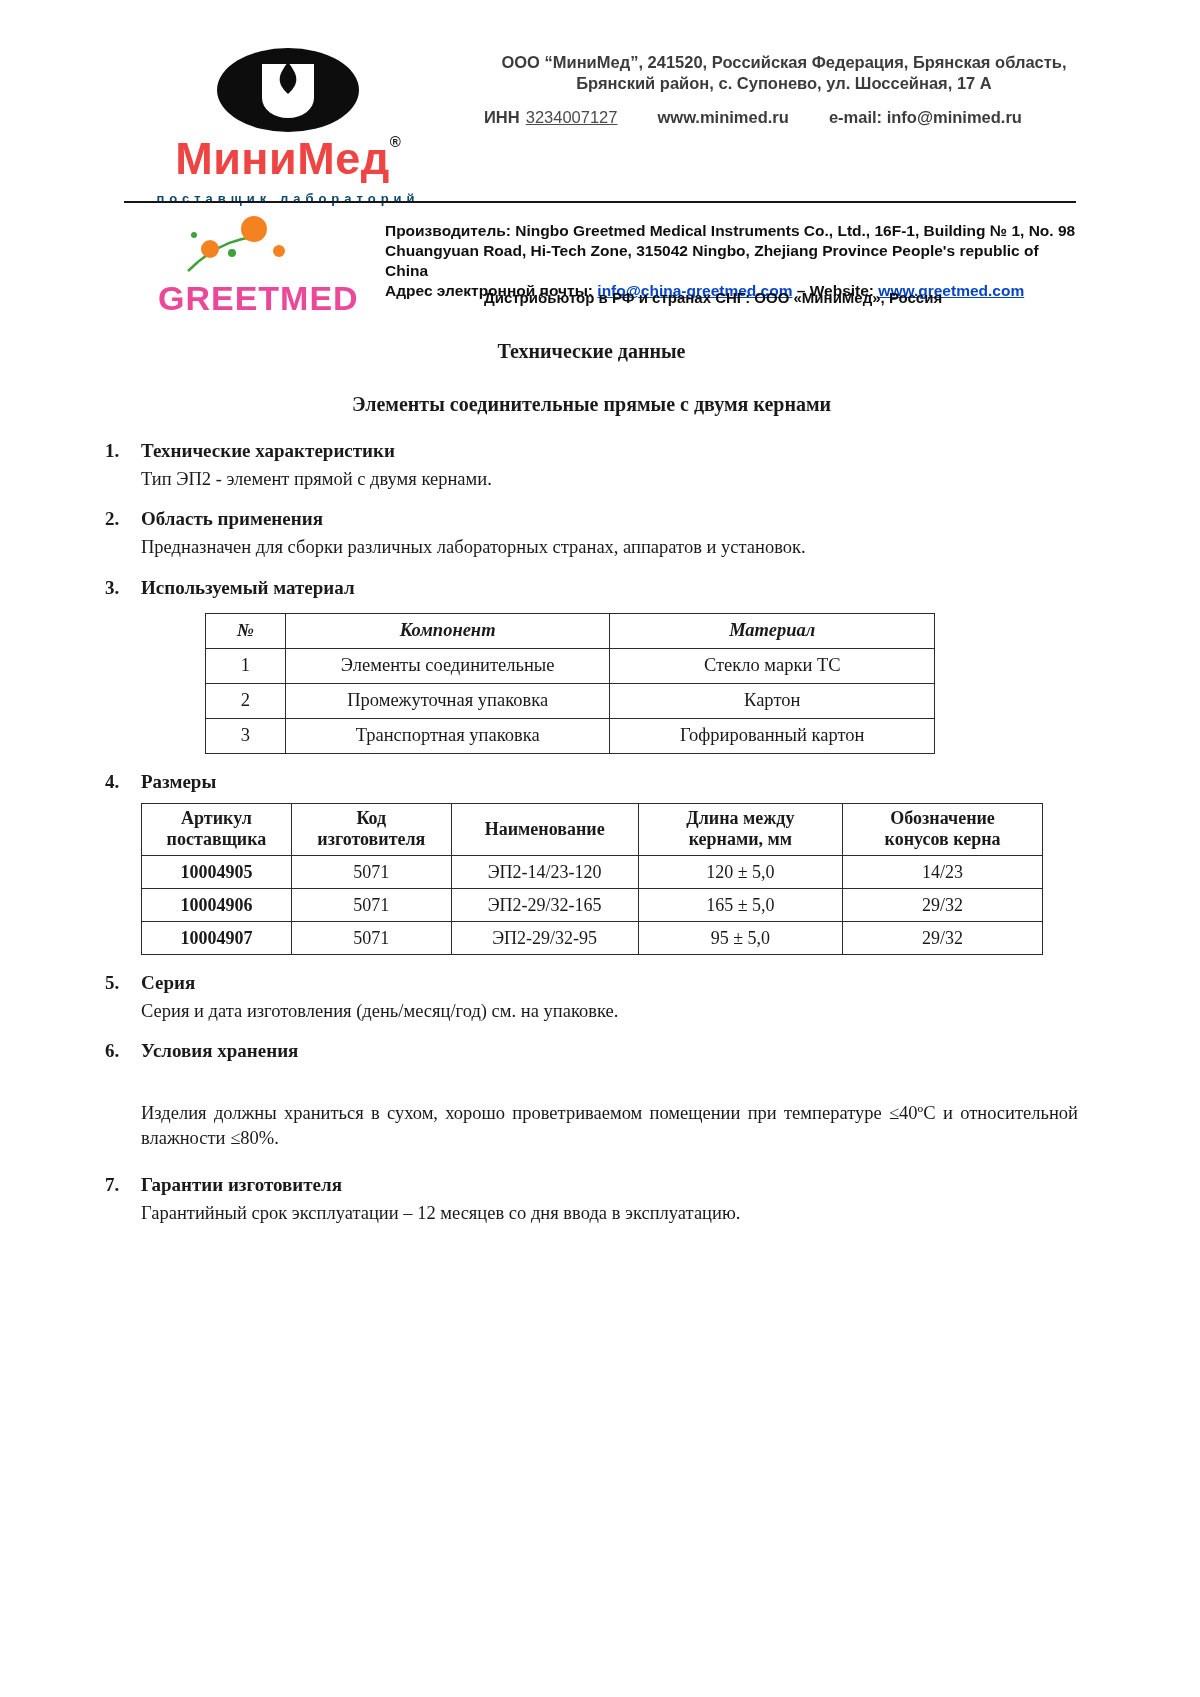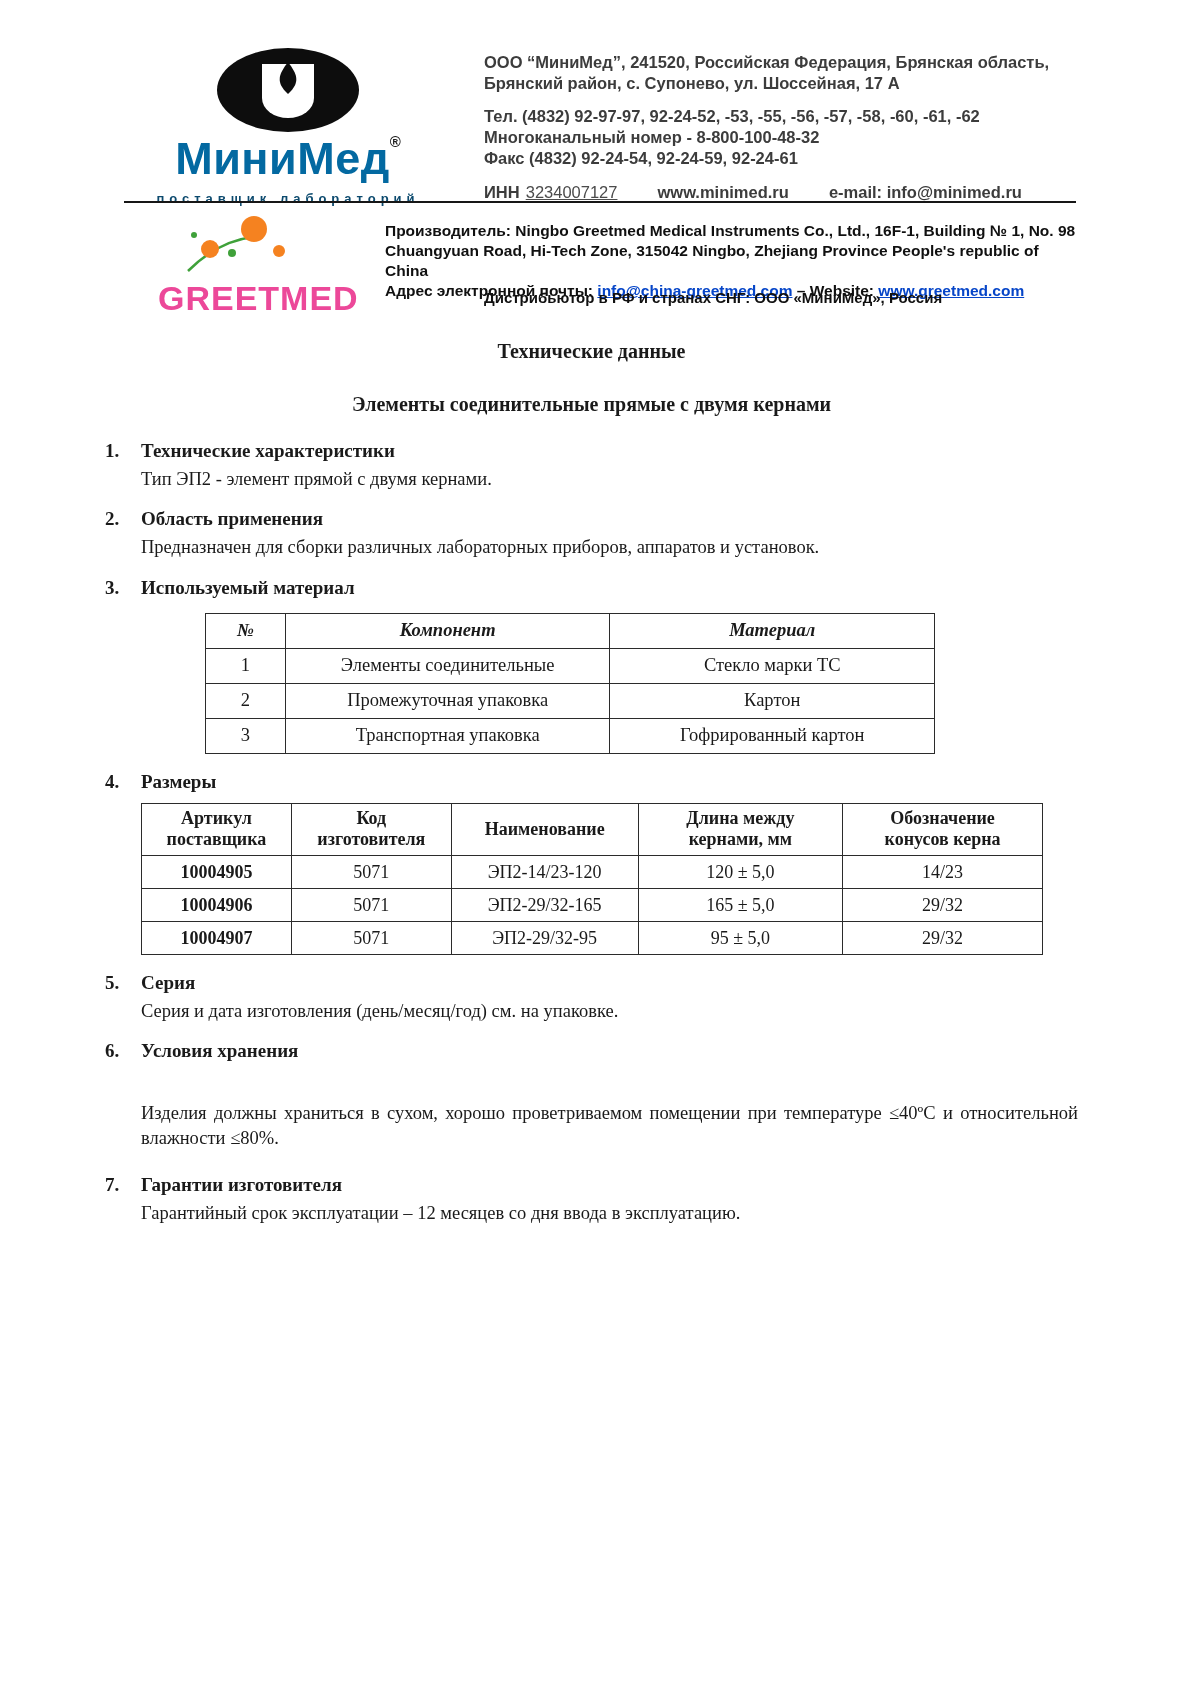--- a/index.html
+++ b/index.html
@@ -34,7 +34,7 @@
     font-family:"Liberation Sans", sans-serif;
     font-weight:700; font-size:16.5px; line-height:21px; color:#3c3c3c;
   }
-  .contact-group { margin-bottom:12px; }
+  .contact-group { margin-bottom:12px;text-align:center; }
   .inn-row { display:flex; margin-top:13px; white-space:nowrap; }
   .inn-cell { margin-right:40px; }
   .inn-value { font-weight:400; color:#4b4b4b; margin-left:6px;text-decoration:underline; }

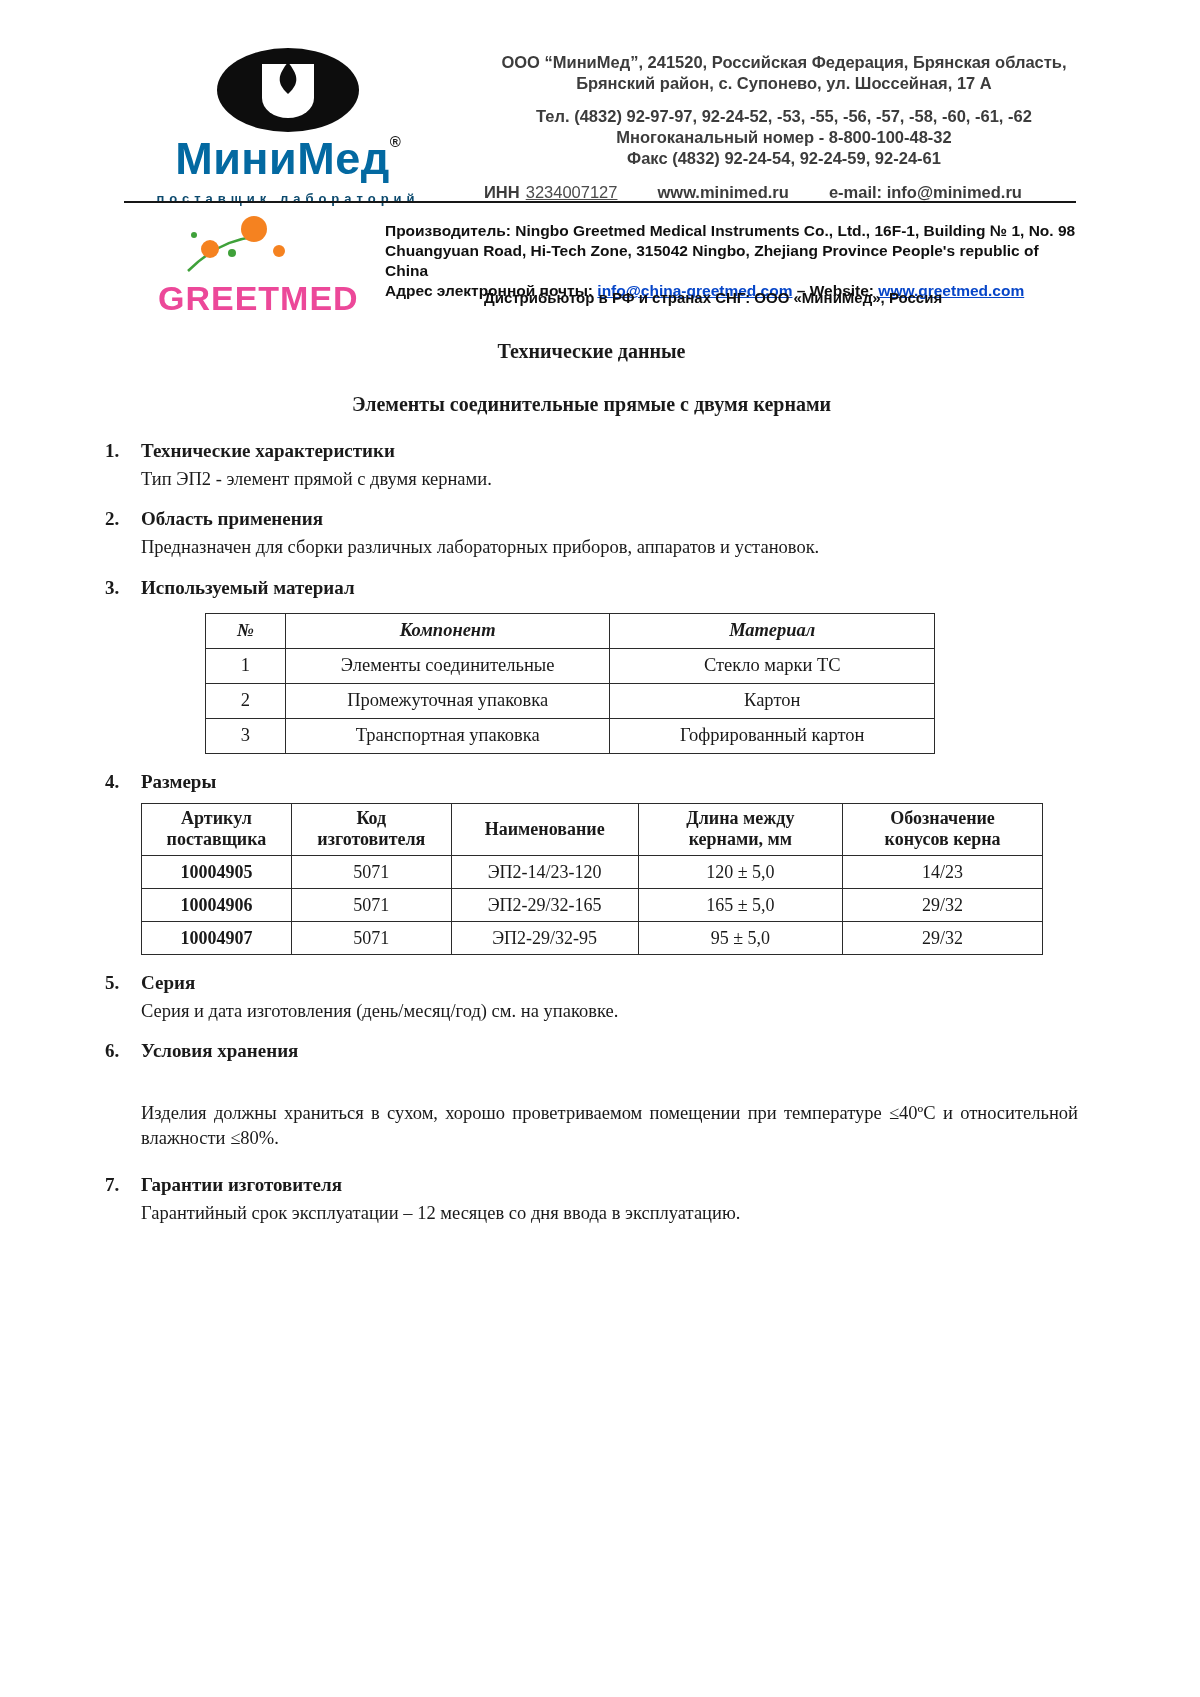--- a/index.html
+++ b/index.html
@@ -105,11 +105,6 @@
   <div class="contact-group">
     <div>ООО “МиниМед”, 241520, Российская Федерация, Брянская область,</div>
     <div>Брянский район, с. Супонево, ул. Шоссейная, 17 А</div>
-  </div>
-  <div class="contact-group">
-    <div>Тел. (4832) 92-97-97, 92-24-52, -53, -55, -56, -57, -58, -60, -61, -62</div>
-    <div>Многоканальный номер - 8-800-100-48-32</div>
-    <div>Факс (4832) 92-24-54, 92-24-59, 92-24-61</div>
   </div>
   <div class="inn-row">
     <div class="inn-cell">

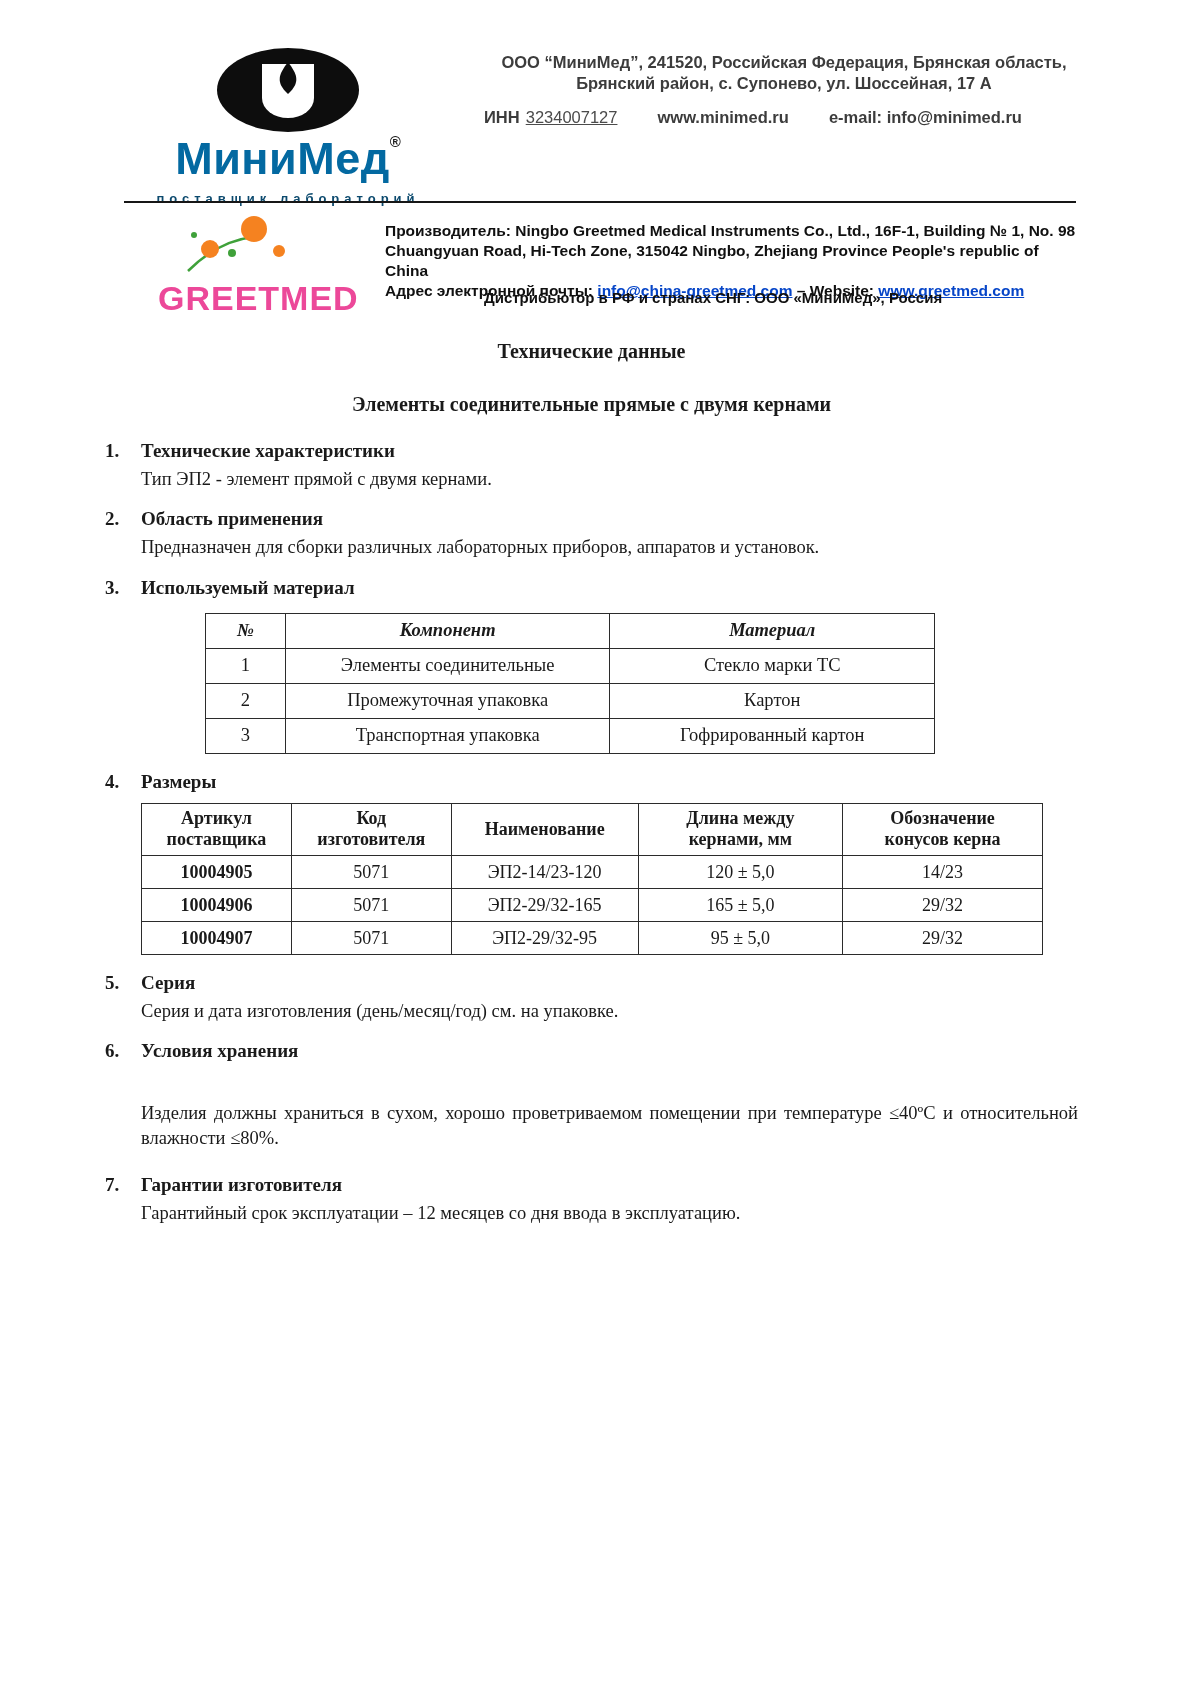--- a/index.html
+++ b/index.html
@@ -21,7 +21,7 @@
   .minimed-logo svg { display:block; margin:0 auto; }
   .brand-line { position:relative; margin-top:2px; line-height:1; white-space:nowrap; }
   .brand {
-    font-size:45px; font-weight:800; letter-spacing:0.5px; color:#0369a1;
+    font-size:45px; font-weight:800; letter-spacing:0.5px; color:#ef4444;
   }
   .reg { font-size:15px; font-weight:700; vertical-align:top; position:relative; top:-2px; }
   .tagline {

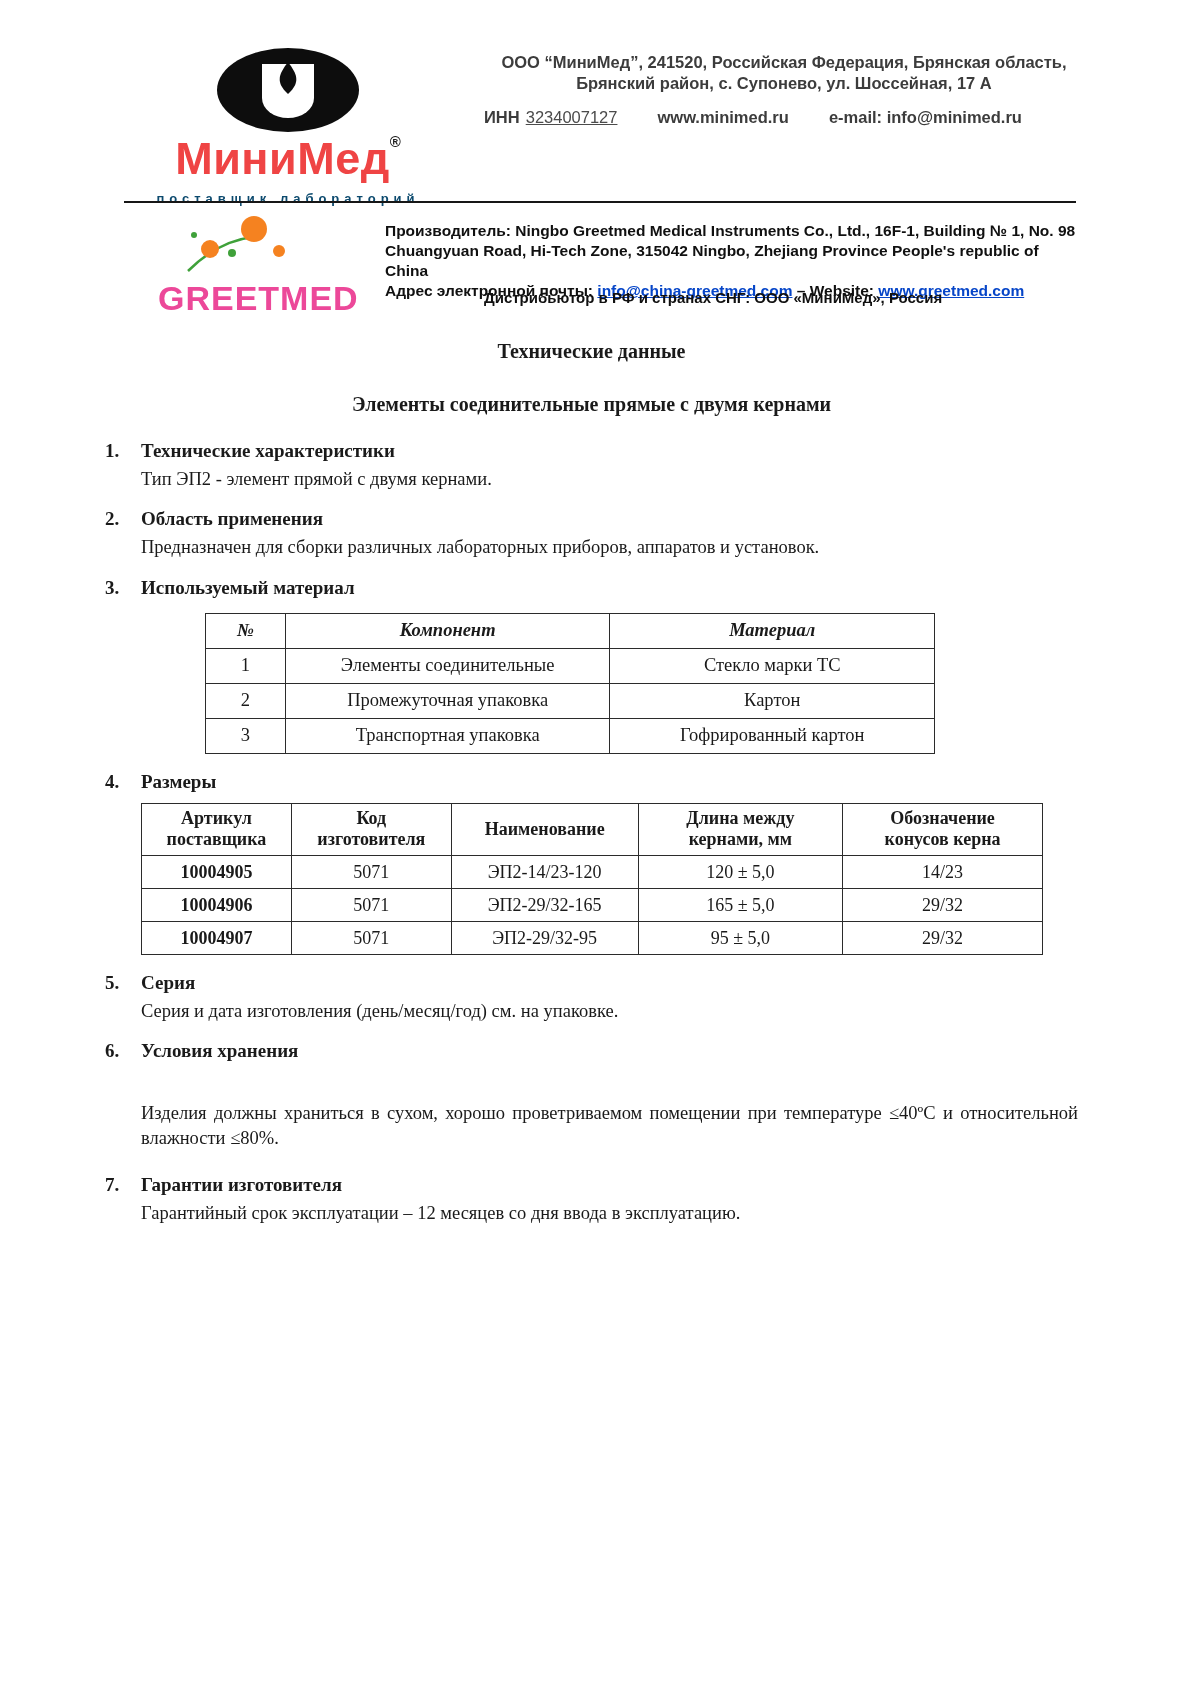--- a/index.html
+++ b/index.html
@@ -163,7 +163,7 @@
       <span class="sec-num">2.</span>
       <span>Область применения</span>
     </div>
-    <div class="sec-body">Предназначен для сборки различных лабораторных приборов, аппаратов и установок.</div>
+    <div class="sec-body">Предназначен для сборки различных лабораторных странах, аппаратов и установок.</div>
   </div>
 
   <div class="section">

